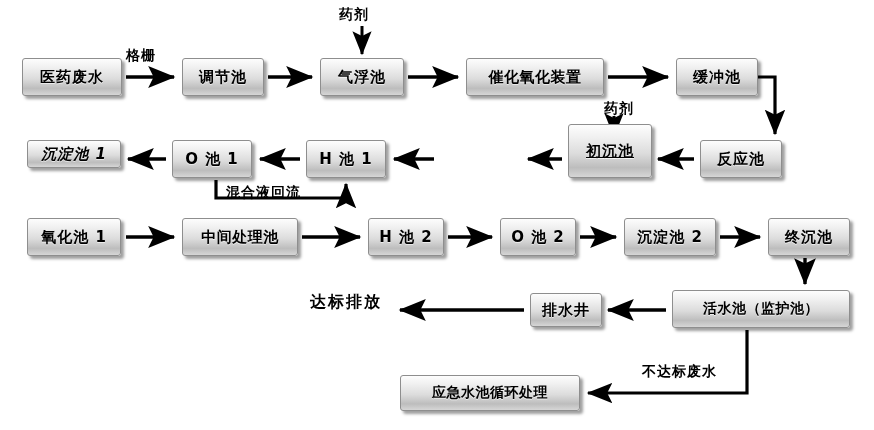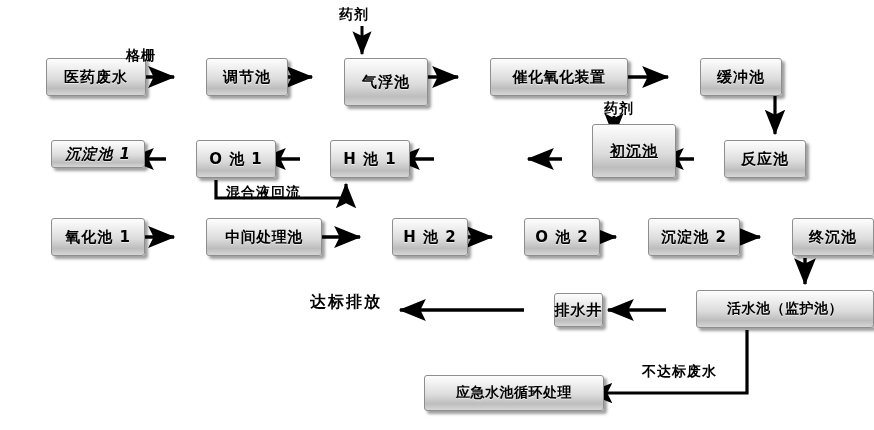--- a/index.html
+++ b/index.html
@@ -26,7 +26,6 @@
     white-space:nowrap;
     z-index:3;
     text-shadow:0 1px 0 rgba(255,255,255,0.6);
-    margin-left:24px;
   }
   .node.wide{letter-spacing:0.5px;}
   .label{

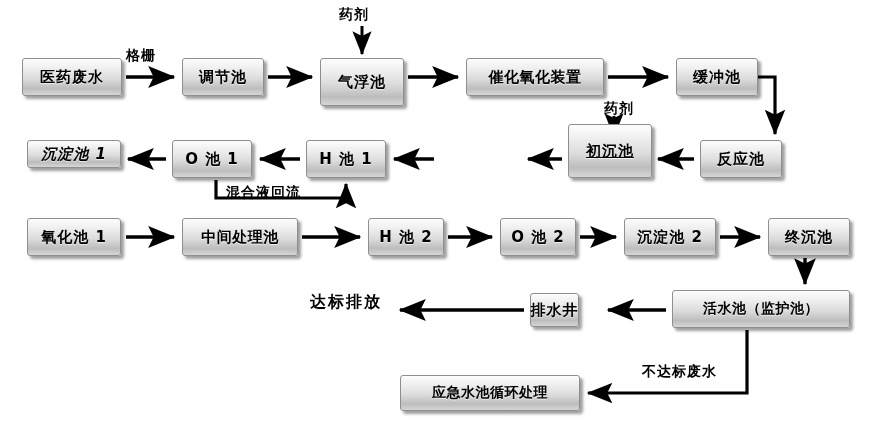--- a/index.html
+++ b/index.html
@@ -97,7 +97,7 @@
 
   <div class="node" style="left:182px;top:58px;width:82px;height:38px;">调节池</div>
 
-  <div class="node" style="left:320px;top:58px;width:84px;height:48px;">气浮池</div>
+  <div class="node" style="left:320px;top:58px;width:84px;height:38px;">气浮池</div>
 
   <div class="node wide" style="left:466px;top:58px;width:138px;height:38px;">催化氧化装置</div>
 

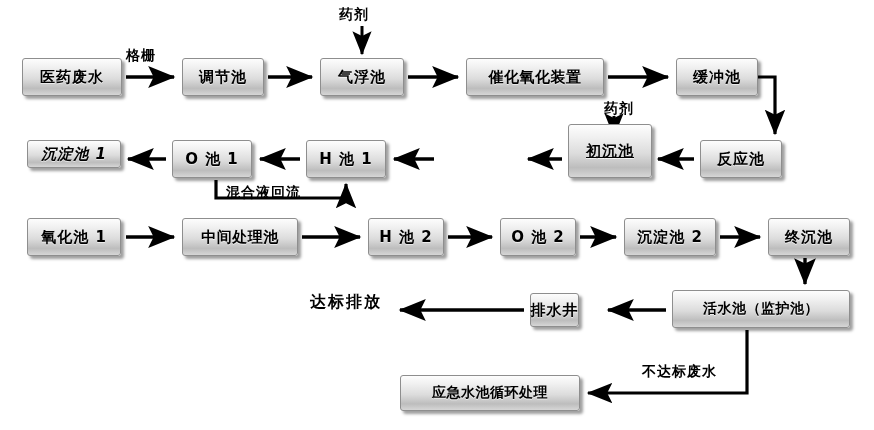--- a/index.html
+++ b/index.html
@@ -128,7 +128,7 @@
 
   <div class="node wide" style="left:672px;top:290px;width:178px;height:38px;font-size:14px;">活水池（监护池）</div>
 
-  <div class="node" style="left:530px;top:293px;width:49px;height:34px;">排水井</div>
+  <div class="node" style="left:530px;top:293px;width:72px;height:34px;">排水井</div>
 
   <div class="node wide" style="left:400px;top:375px;width:180px;height:36px;font-size:14px;">应急水池循环处理</div>
 

